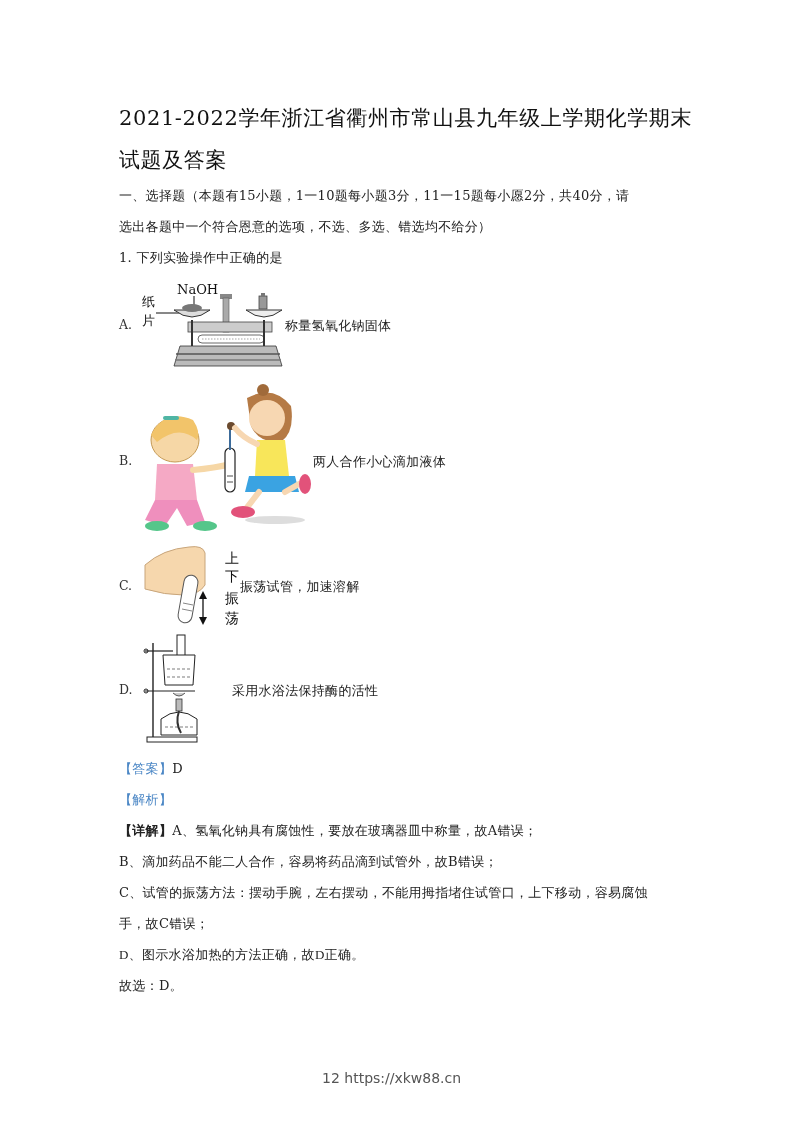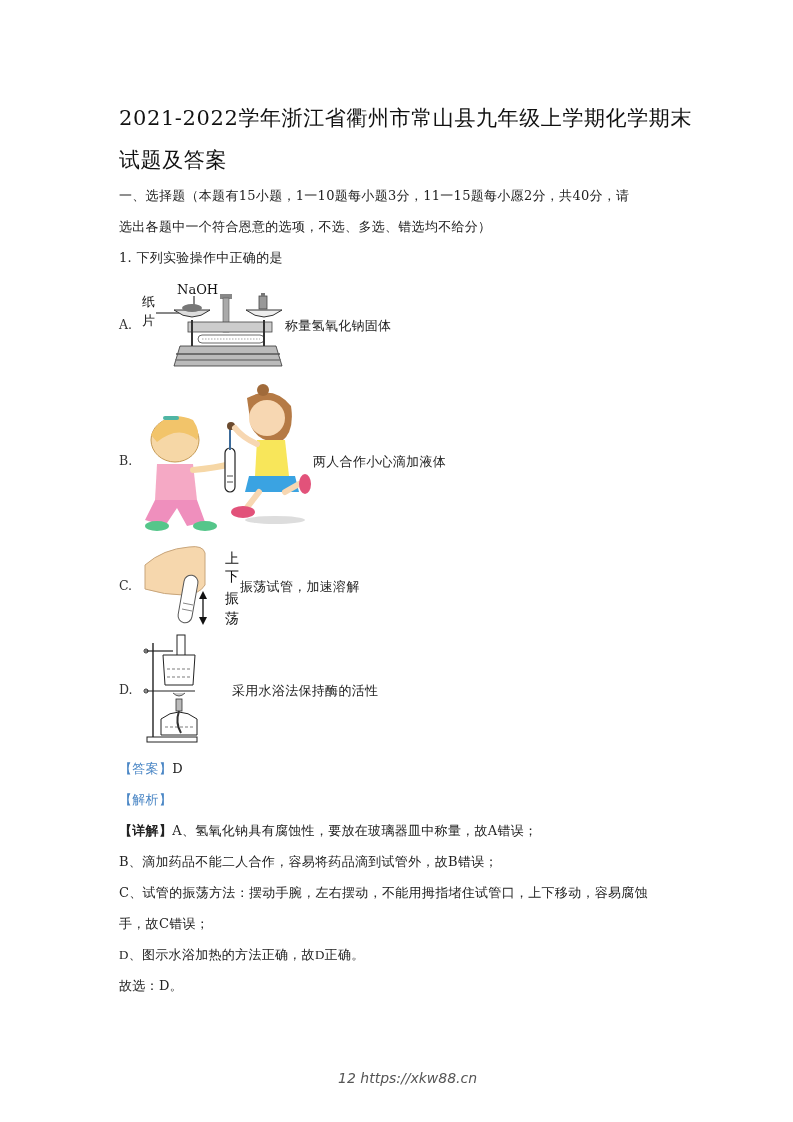--- a/index.html
+++ b/index.html
@@ -149,7 +149,7 @@
   <div class="abs body-text" style="left:119px; top:977px;">故选：D。</div>
 
 
-  <div class="abs footer" style="left:338px; top:1070px;font-style:italic;">
+  <div class="abs footer" style="left:322px; top:1070px;">
     <span>12</span>
     <span>https://xkw88.cn</span>
   </div>

